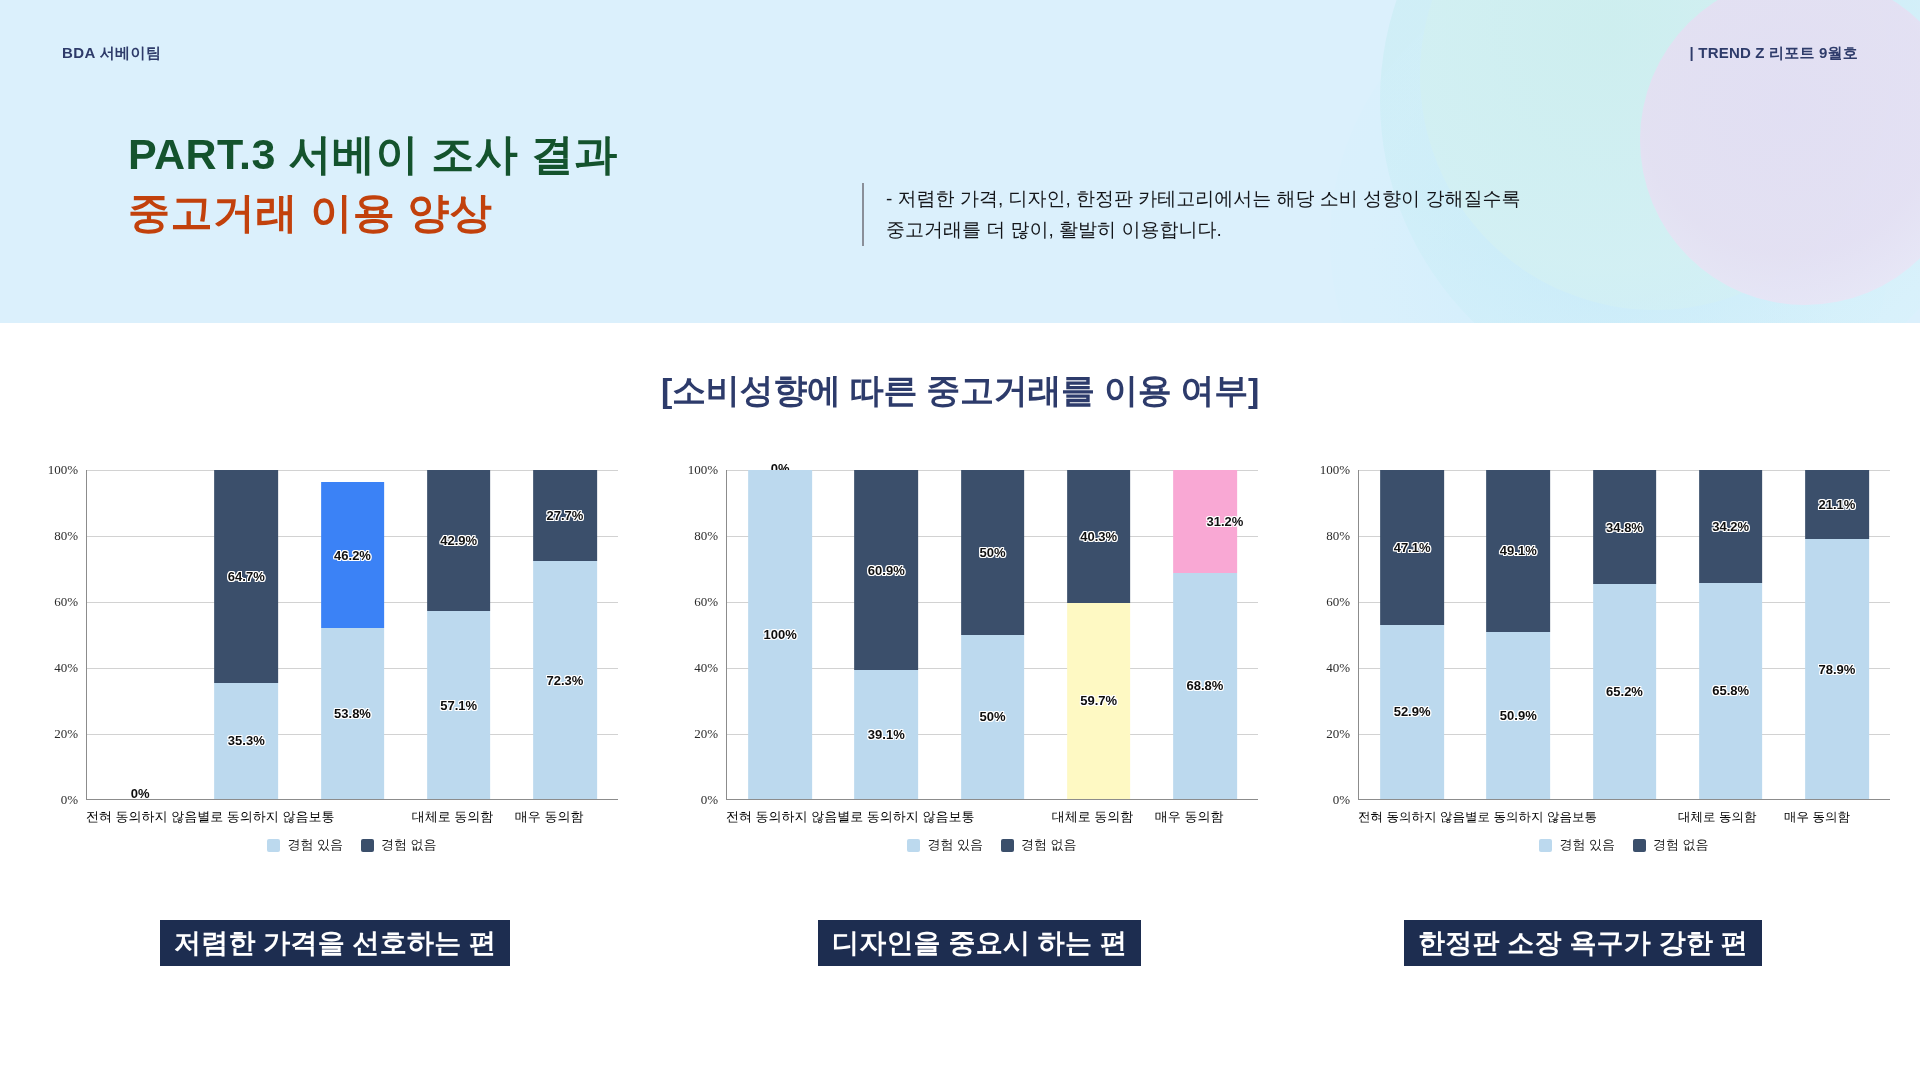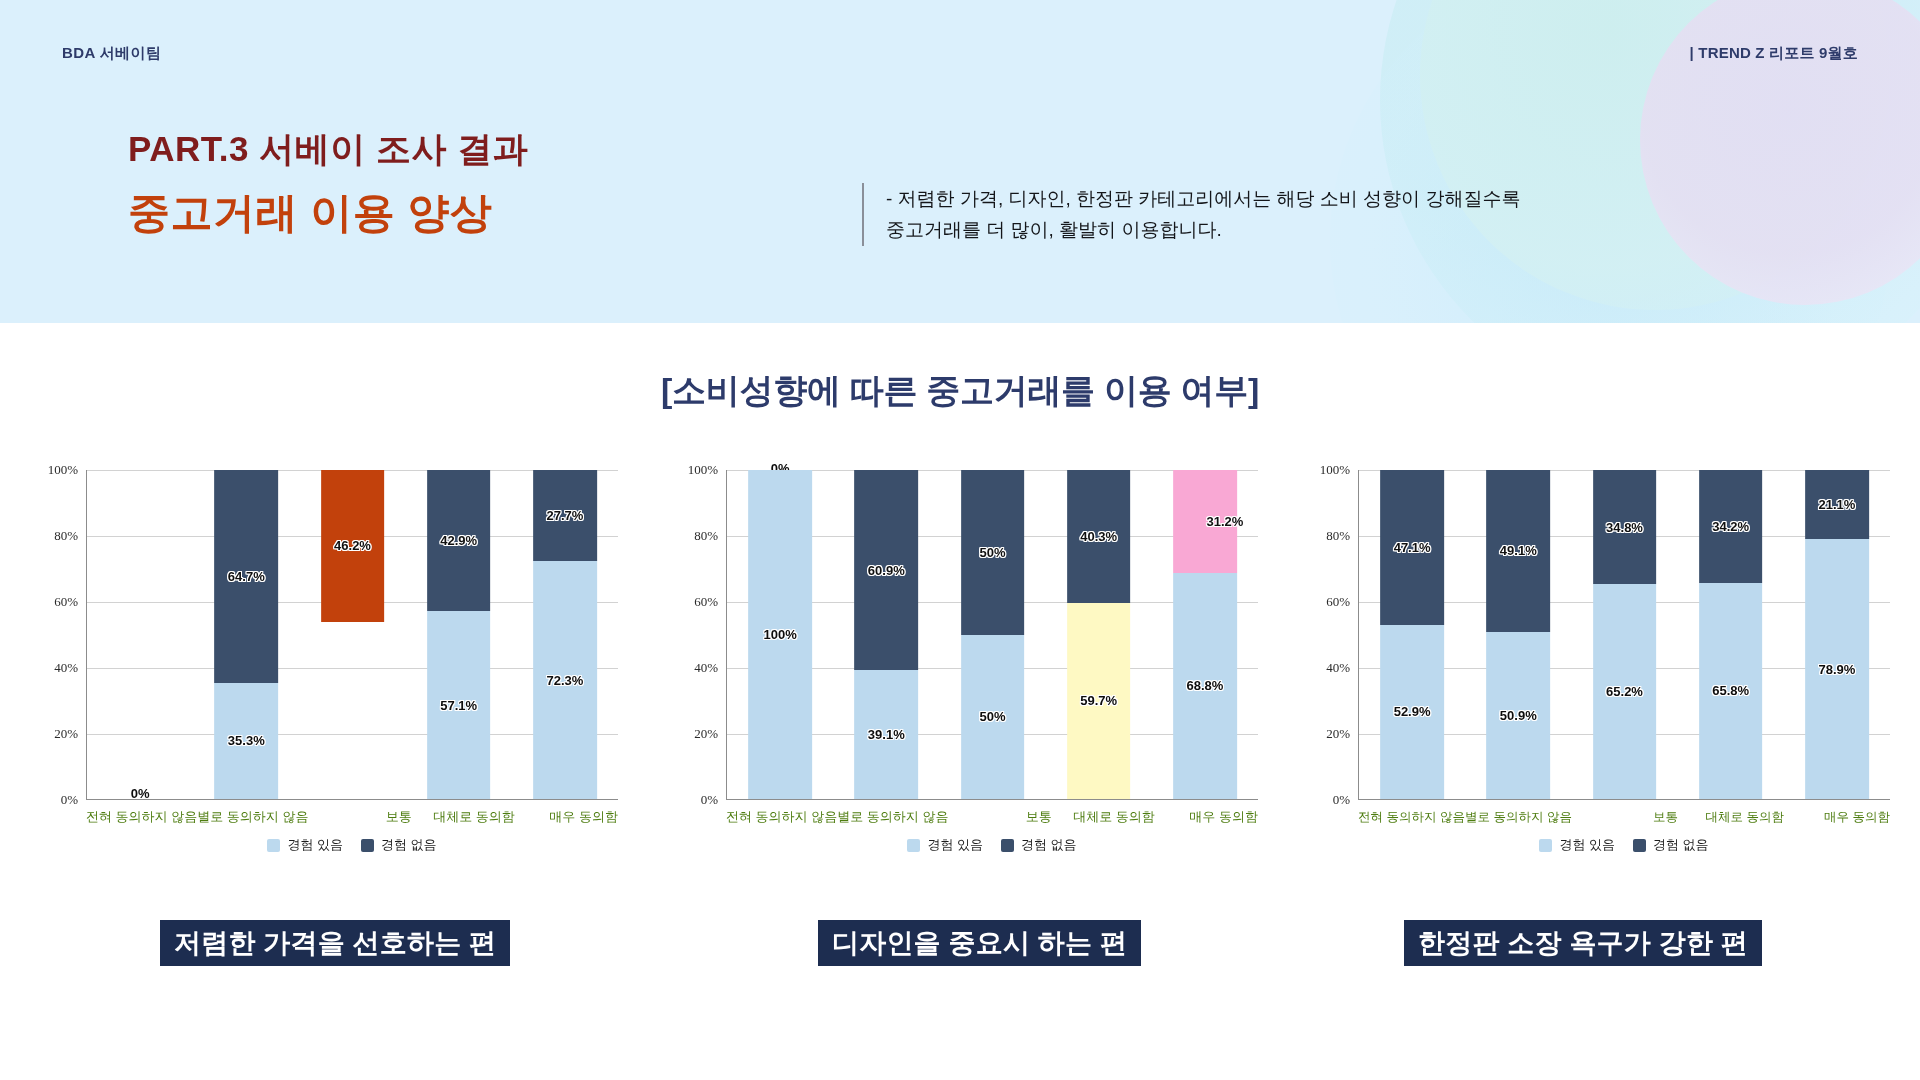--- a/index.html
+++ b/index.html
@@ -49,7 +49,7 @@
 
   .part-label {
     position:absolute; left:128px; top:126px;
-    font-size:35px; font-weight:700; letter-spacing:.5px; color:#7f1d1d;
+    font-size:43px; font-weight:700; letter-spacing:.5px; color:#14532d;
     white-space:nowrap;
   }
   .slide-title {

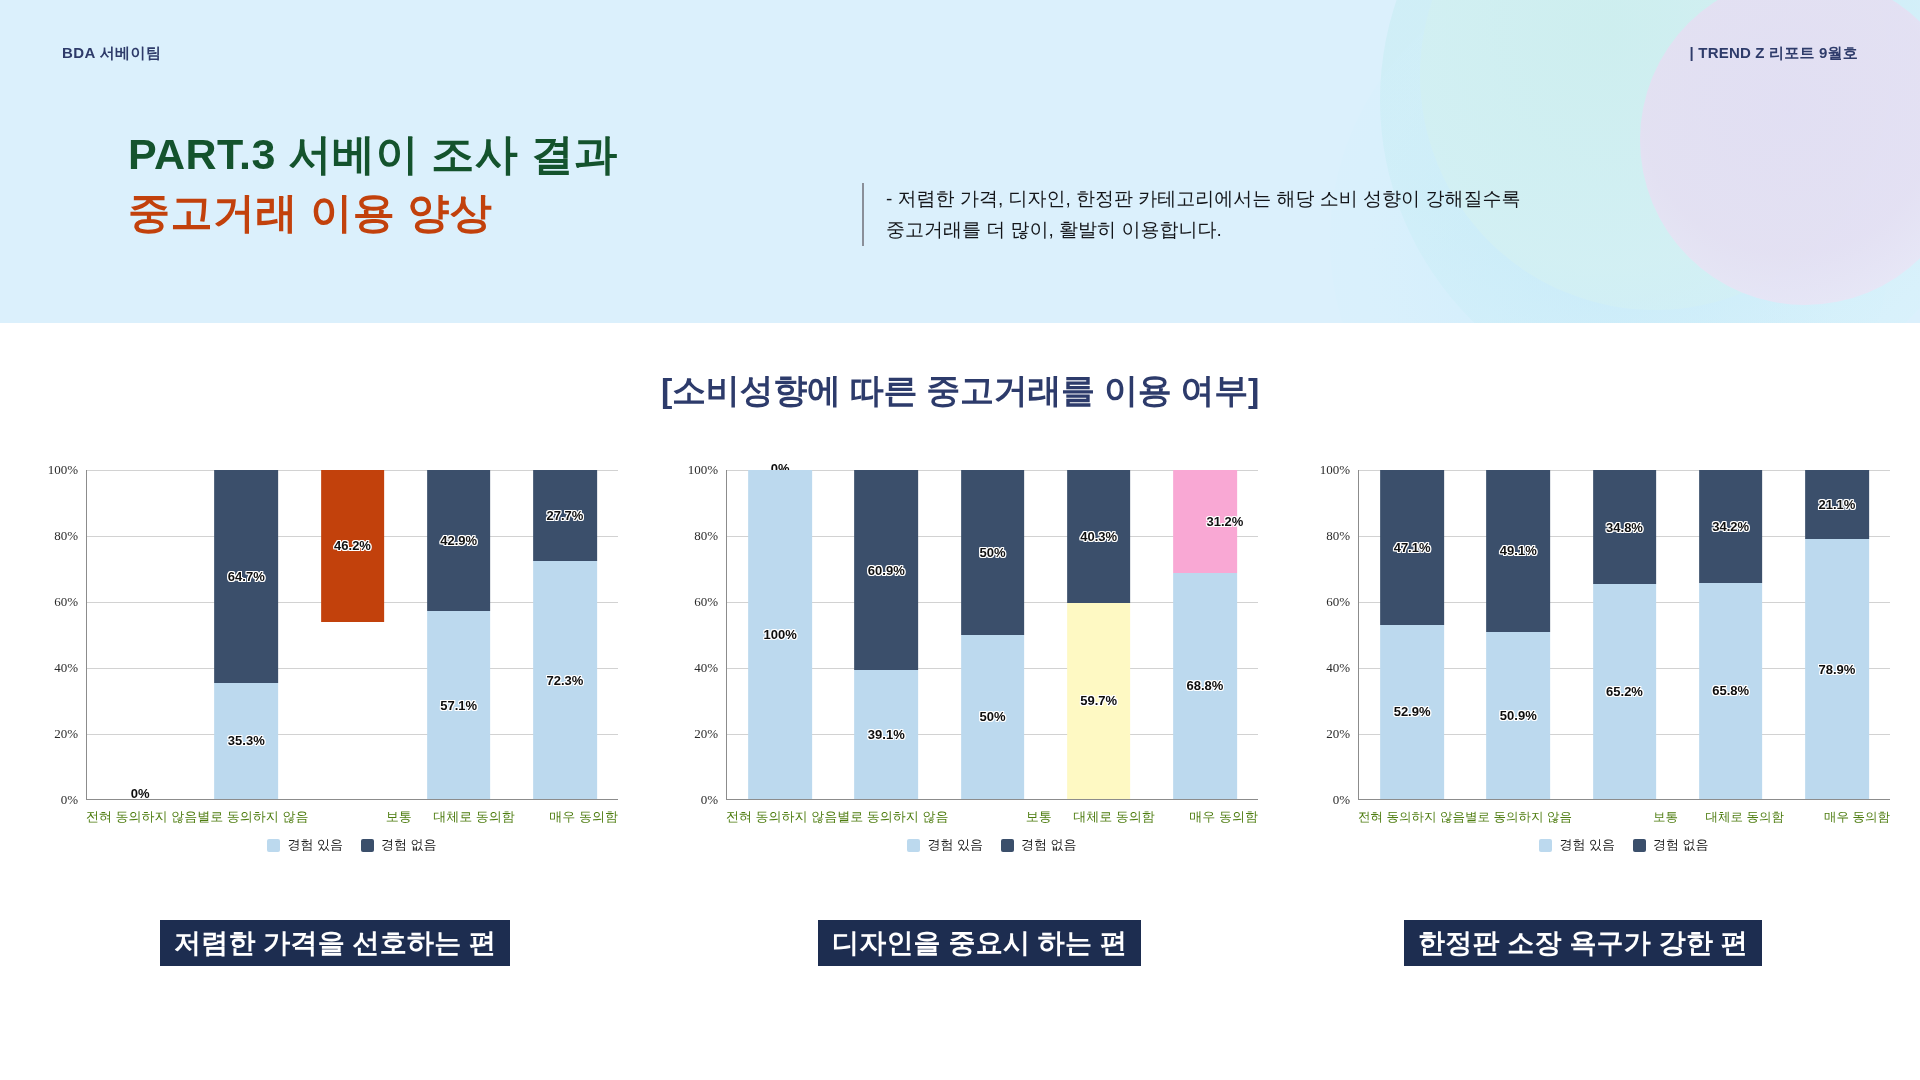--- a/index.html
+++ b/index.html
@@ -199,7 +199,7 @@
               </div>
               <div class="bar-slot">
                 <div class="bar">
-                  <div class="seg seg-top" style="height: 46.2%; background: #c2410c;">
+                  <div class="seg seg-top" style="height: 46.2%; background: #3b82f6; margin-top: 12px;">
                     <span class="seg-label on-dark">46.2%</span>
                   </div>
                 </div>

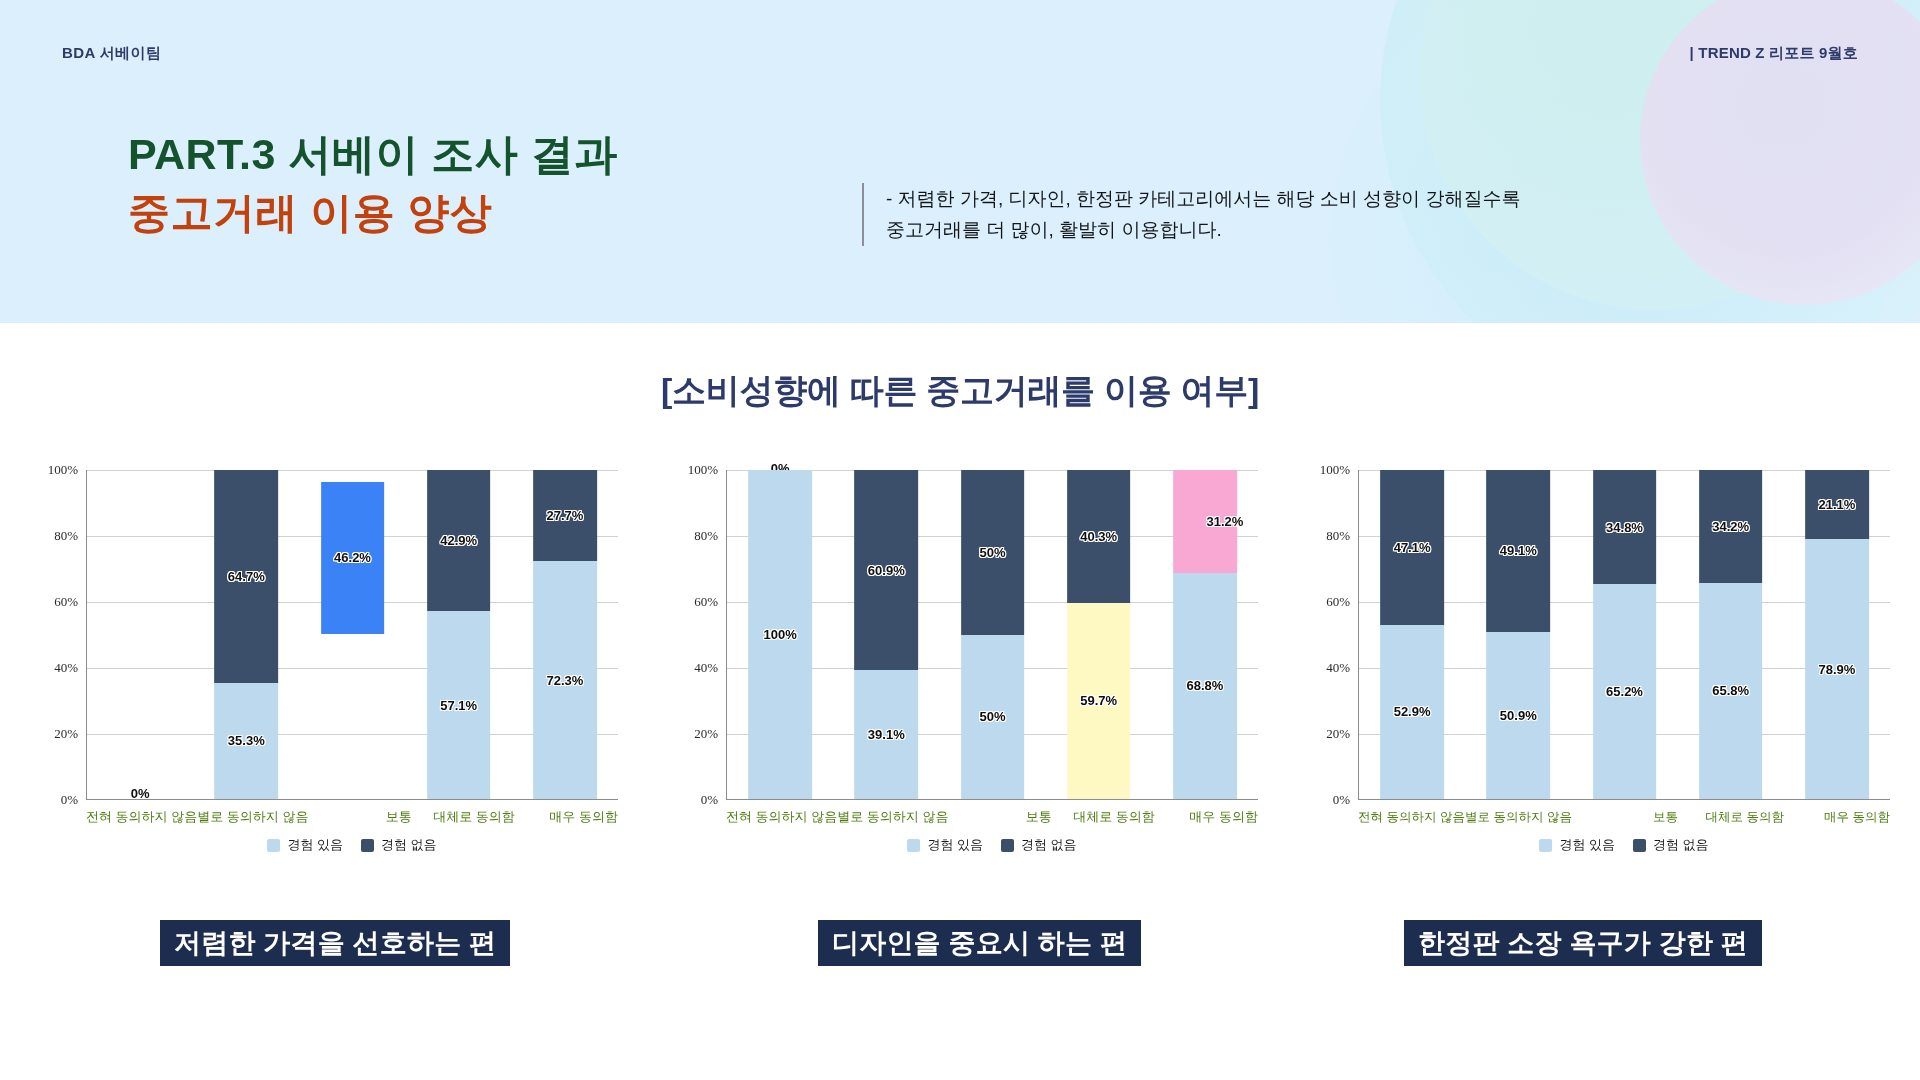--- a/index.html
+++ b/index.html
@@ -201,6 +201,9 @@
                 <div class="bar">
                   <div class="seg seg-top" style="height: 46.2%; background: #3b82f6; margin-top: 12px;">
                     <span class="seg-label on-dark">46.2%</span>
+                  </div>
+                  <div class="seg seg-bot" style="height: 53.8%; background: rgb(188, 217, 238);">
+                    <span class="seg-label">53.8%</span>
                   </div>
                 </div>
               </div>

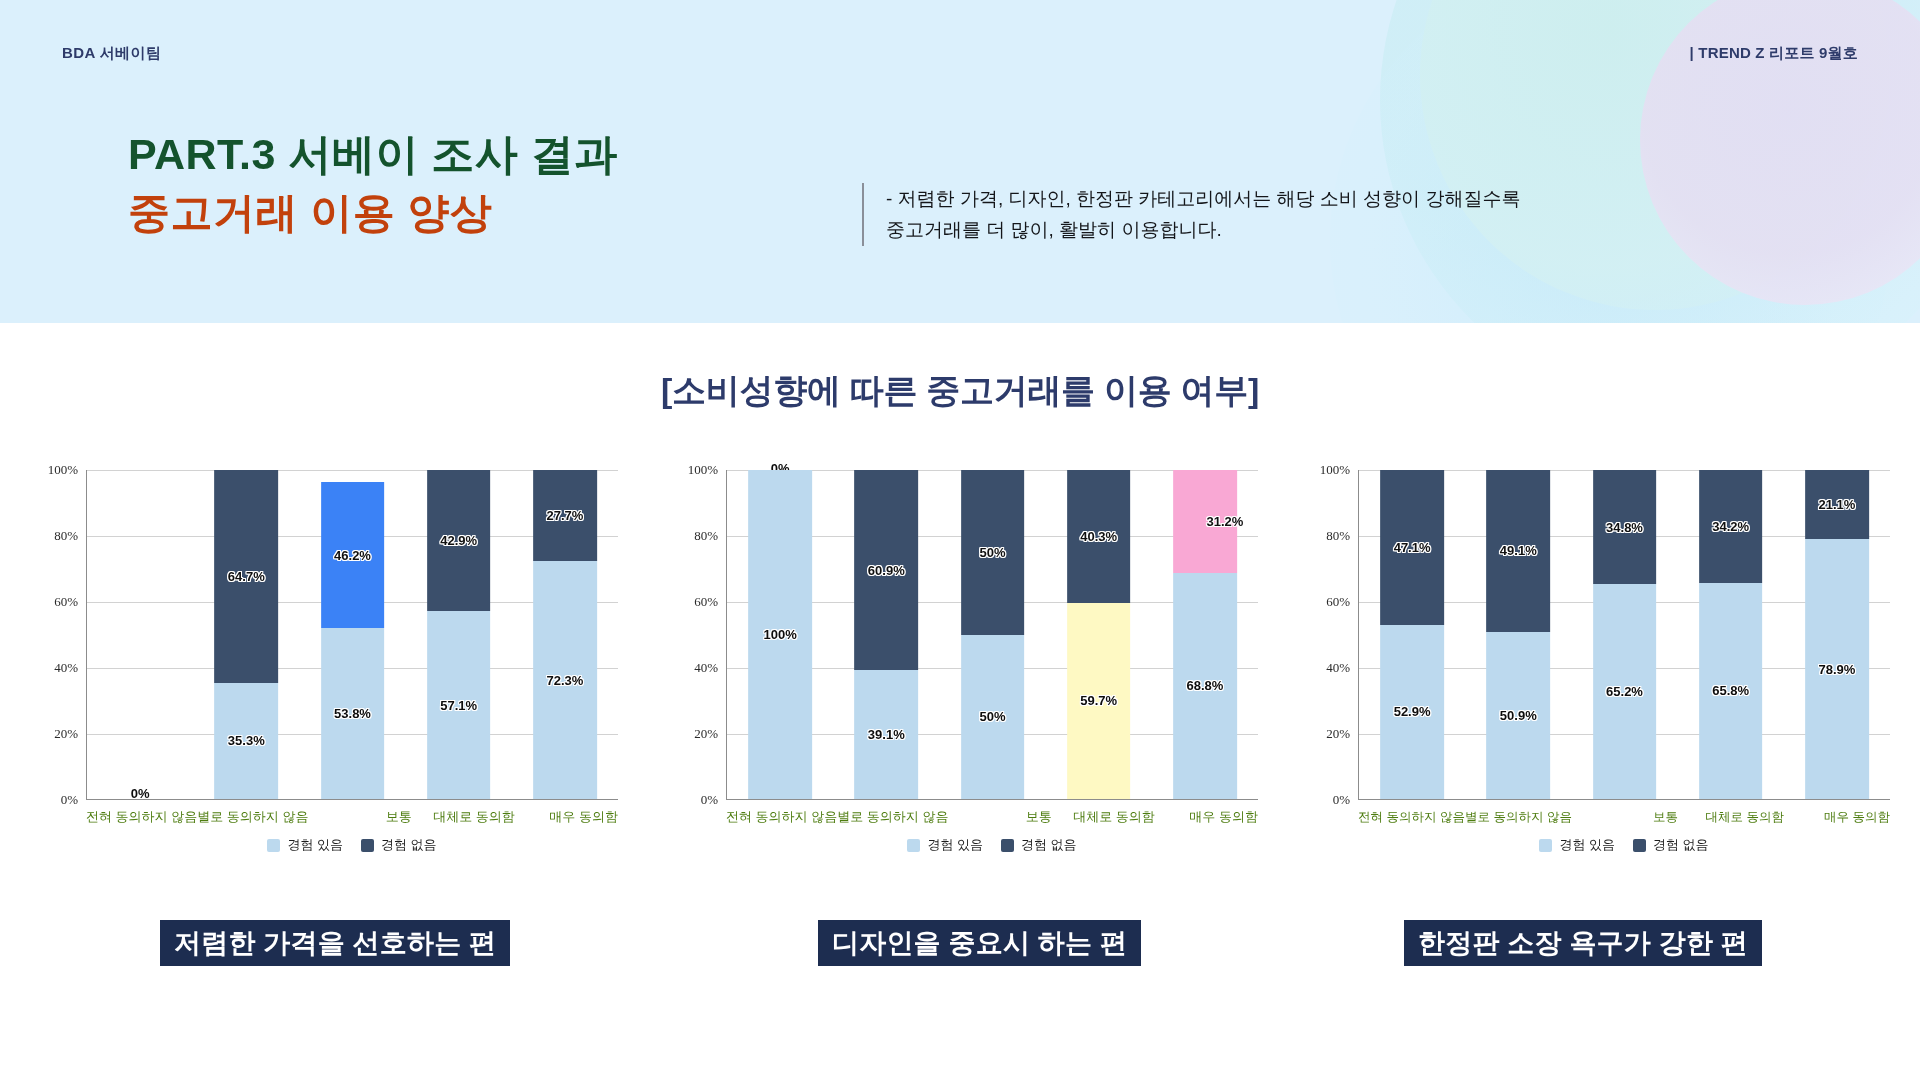--- a/index.html
+++ b/index.html
@@ -117,7 +117,7 @@
     position:absolute; left:58px; right:10px; top:334px; height:26px; display:flex;
   }
   .x-tick {
-    flex:1 1 0; text-align:right; font-size:13px; color:#4d7c0f;
+    flex:1 1 0; text-align:left; font-size:13px; color:#000000;
     white-space:nowrap; line-height:26px;
   }
   .x-axis.tight .x-tick { font-size:12.5px; }

